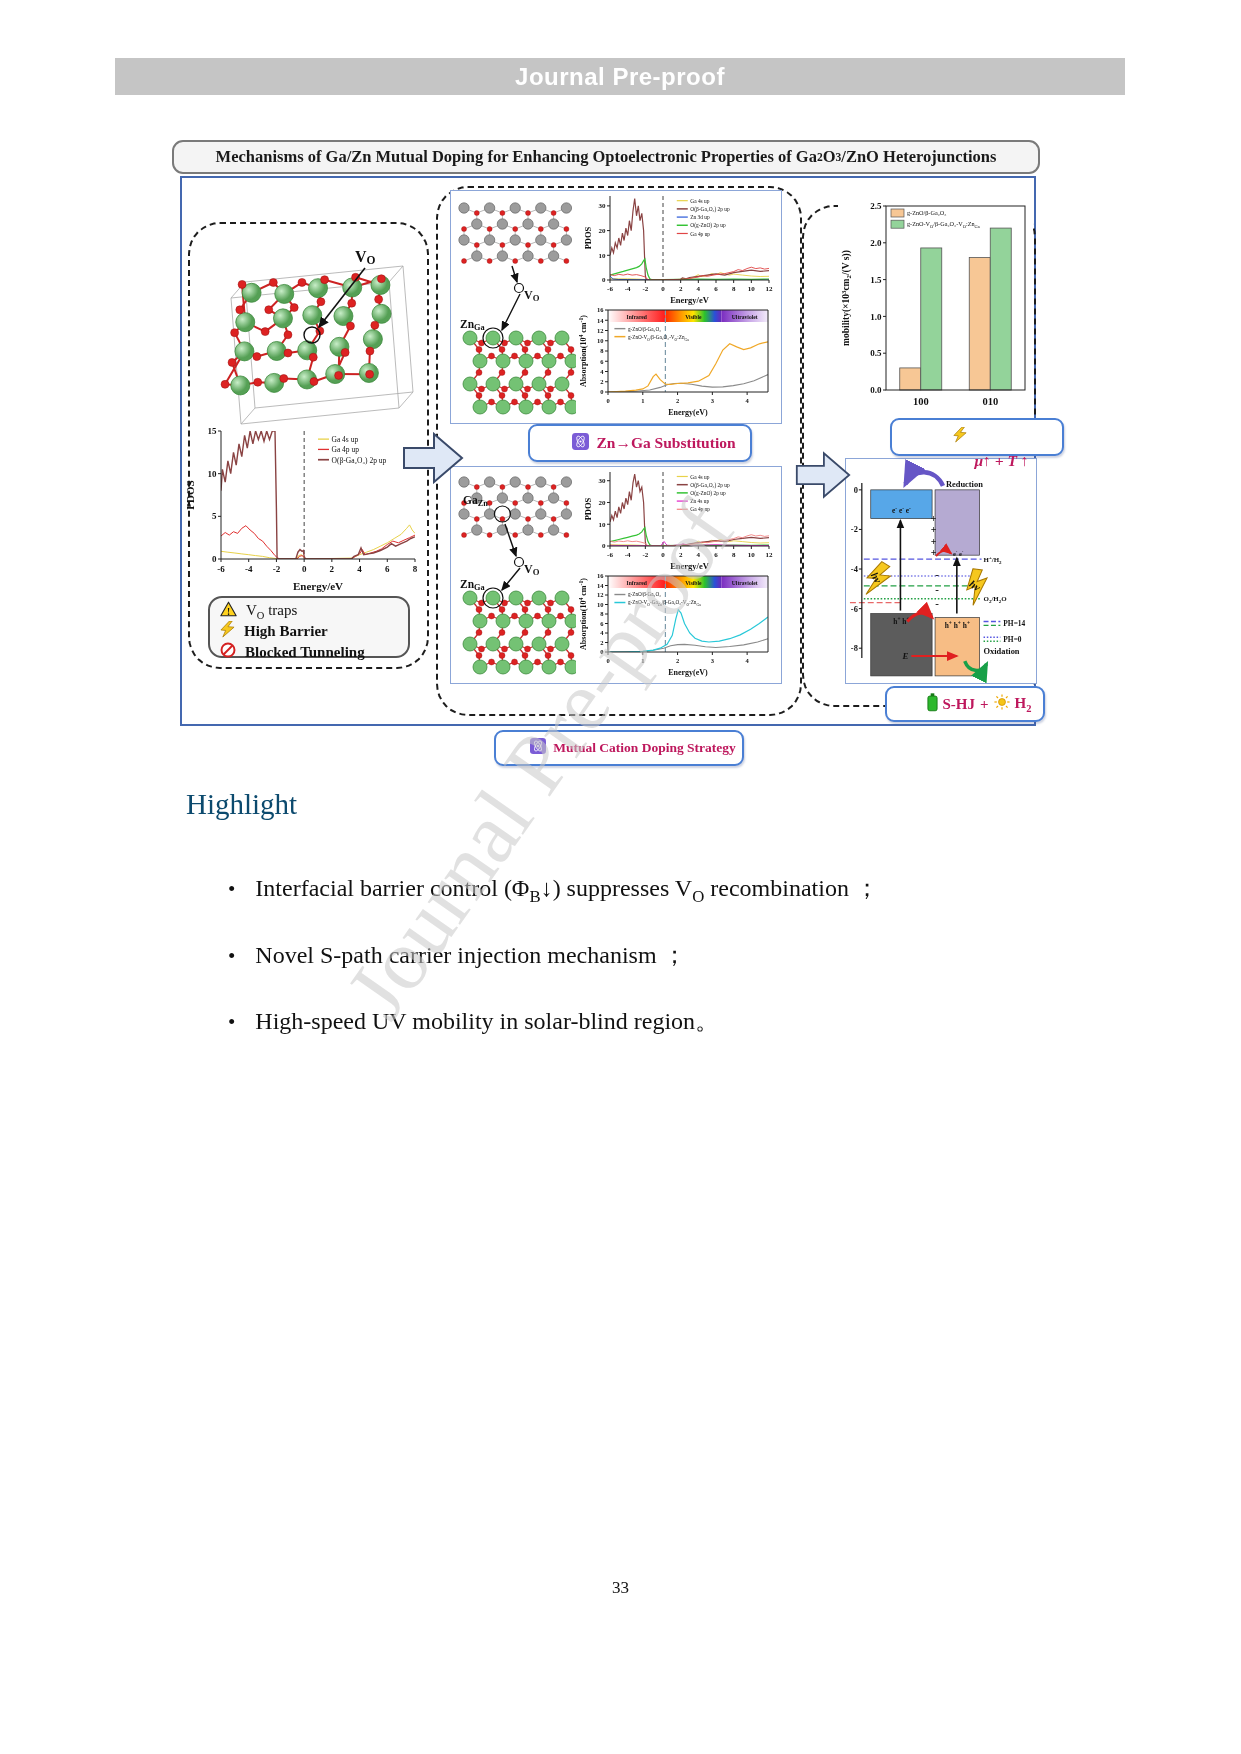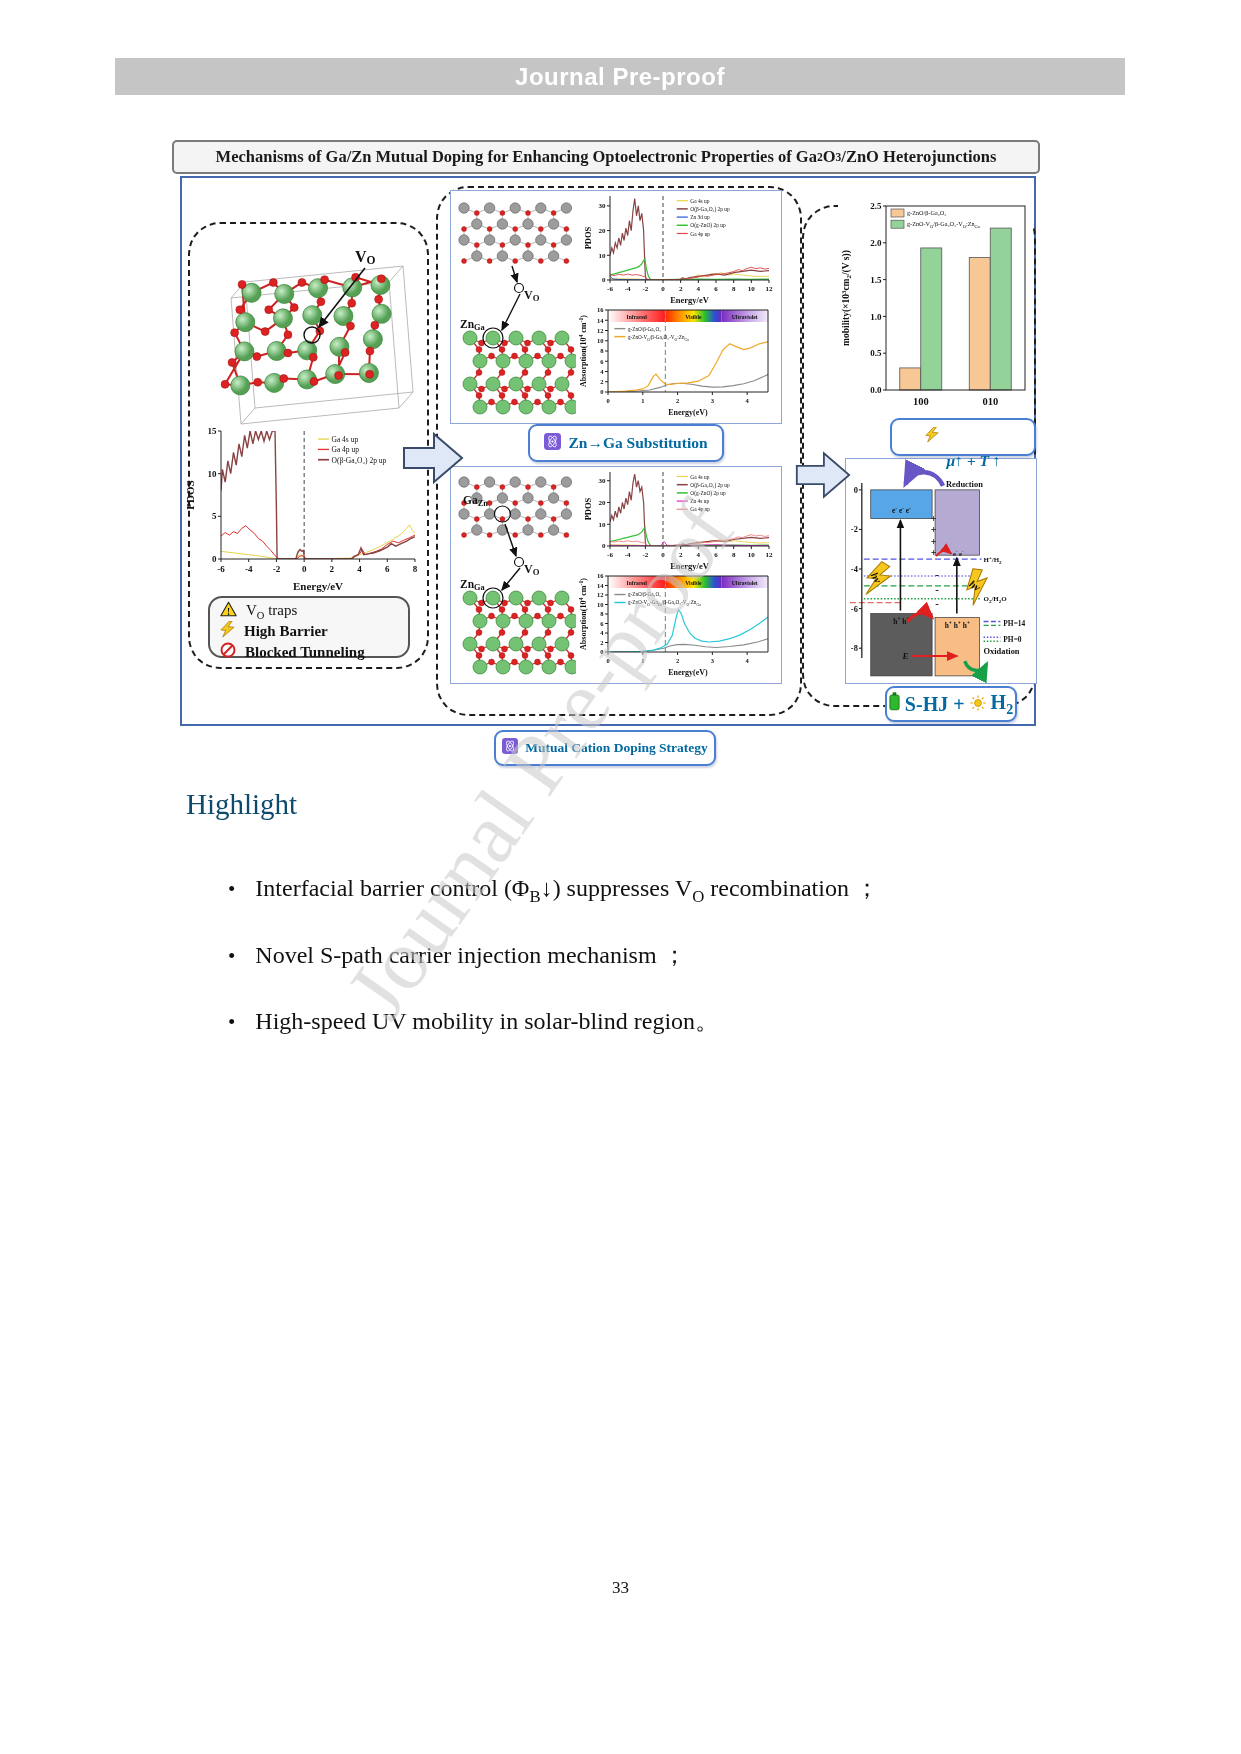--- a/index.html
+++ b/index.html
@@ -9,7 +9,7 @@
           font-weight:bold;font-size:24px;letter-spacing:.5px;z-index:1;}
   .figure{position:absolute;left:172px;top:140px;width:872px;height:588px;z-index:1;}
   .figtitle{position:absolute;left:0;top:0;width:868px;height:34px;background:#f4f4f4;border:2px solid #7a7a7a;
-            border-radius:5px;box-sizing:border-box;display:flex;align-items:center;justify-content:center;
+            border-radius:11px;box-sizing:border-box;display:flex;align-items:center;justify-content:center;
             font-weight:bold;font-size:16.5px;color:#1a1a1a;z-index:4;}
   .figbody{position:absolute;left:8px;top:36px;width:856px;height:550px;border:2px solid #4468b0;box-sizing:border-box;background:#fff;z-index:0;}
   .dashpanel{position:absolute;border:2.5px dashed #1c1c1c;border-radius:32px;z-index:1;}

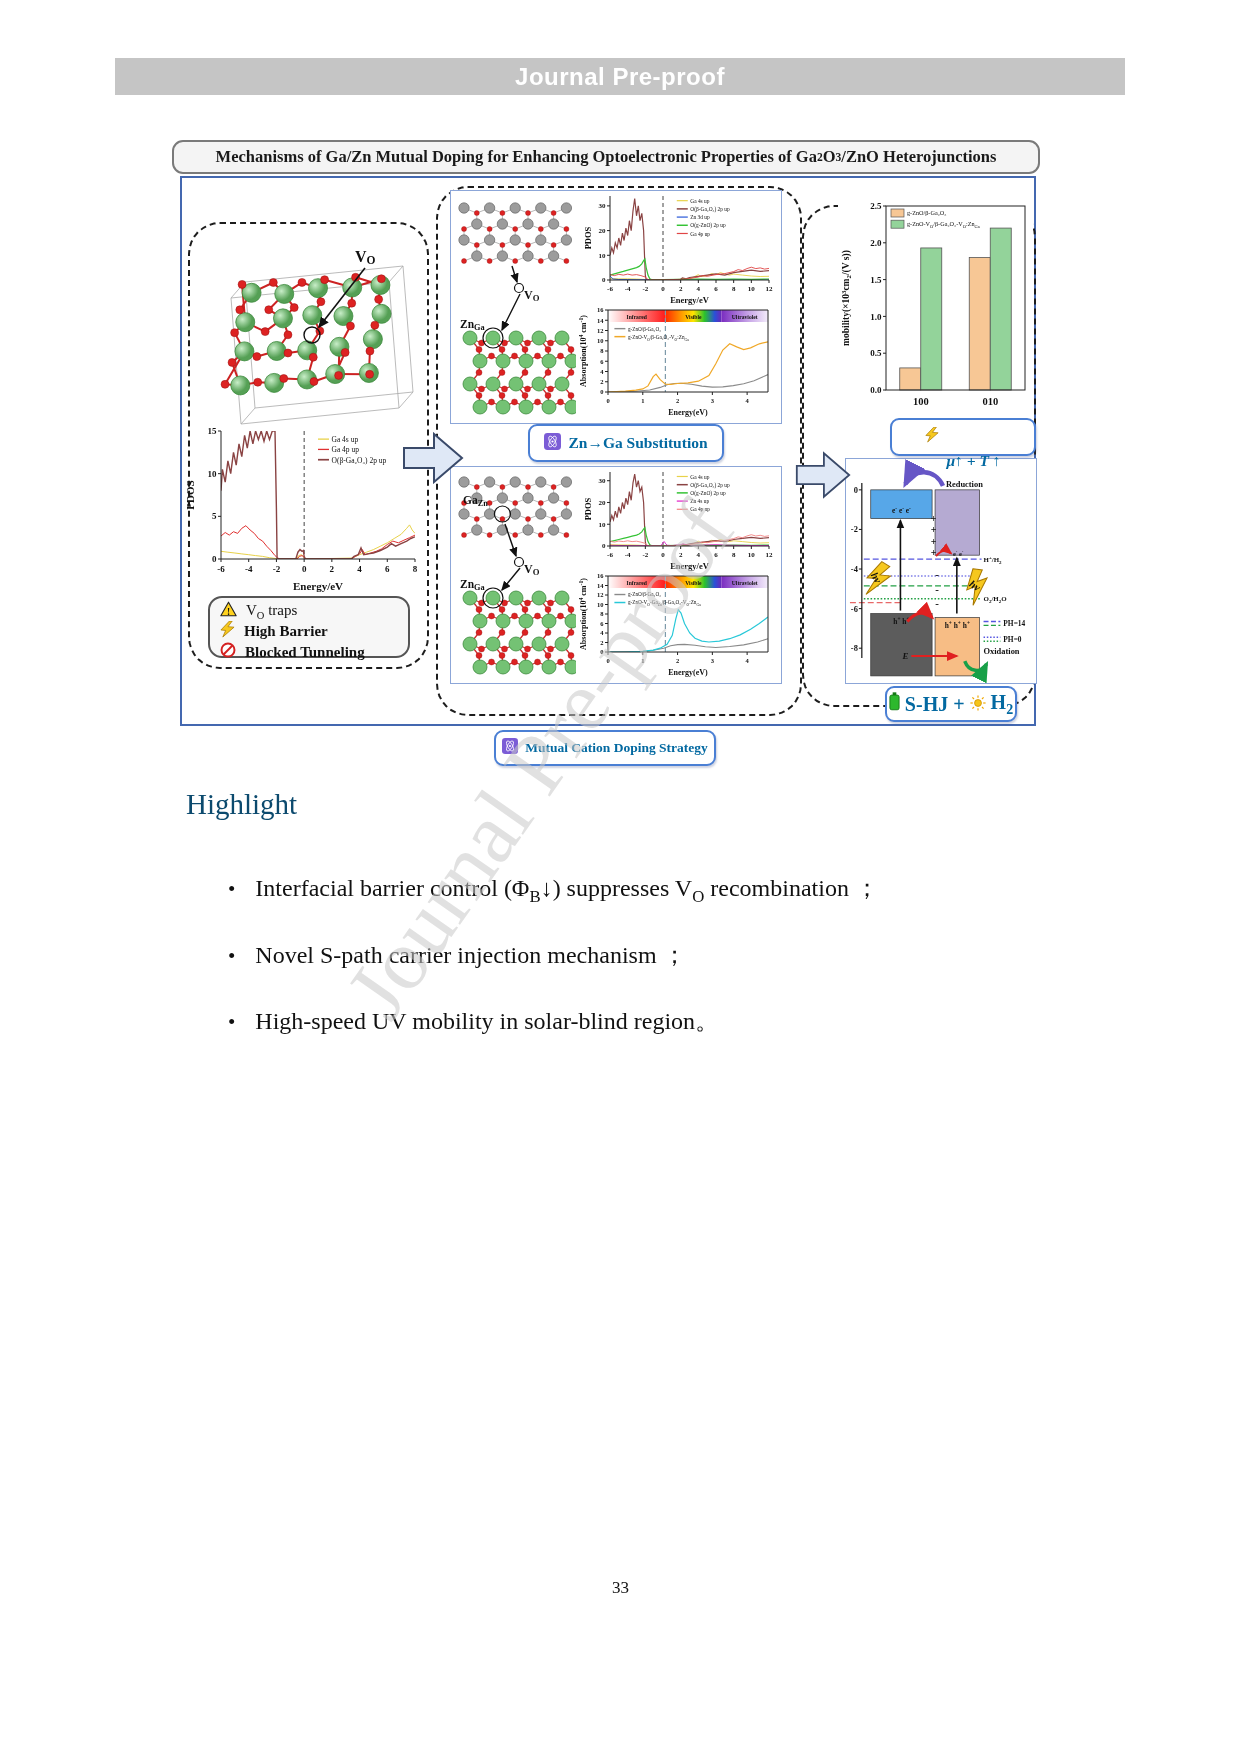--- a/index.html
+++ b/index.html
@@ -15,7 +15,7 @@
   .dashpanel{position:absolute;border:2.5px dashed #1c1c1c;border-radius:32px;z-index:1;}
   .subpanel{position:absolute;border:1.5px solid #8ca6d8;background:#fff;z-index:2;}
   .bluebox{position:absolute;border:2px solid #4a7fd4;border-radius:9px;background:#fff;display:flex;align-items:center;
-           justify-content:center;gap:7px;font-weight:bold;font-size:15.5px;color:#0369a1;z-index:3;box-shadow:1px 2px 2px rgba(60,80,140,.25);}
+           justify-content:center;gap:7px;font-weight:bold;font-size:15.5px;color:#be185d;z-index:3;box-shadow:1px 2px 2px rgba(60,80,140,.25);padding-left:28px;}
   .chart{position:absolute;z-index:2;}
   .chart svg{display:block;}
   svg text{font-family:"Liberation Serif",serif;fill:#111;}

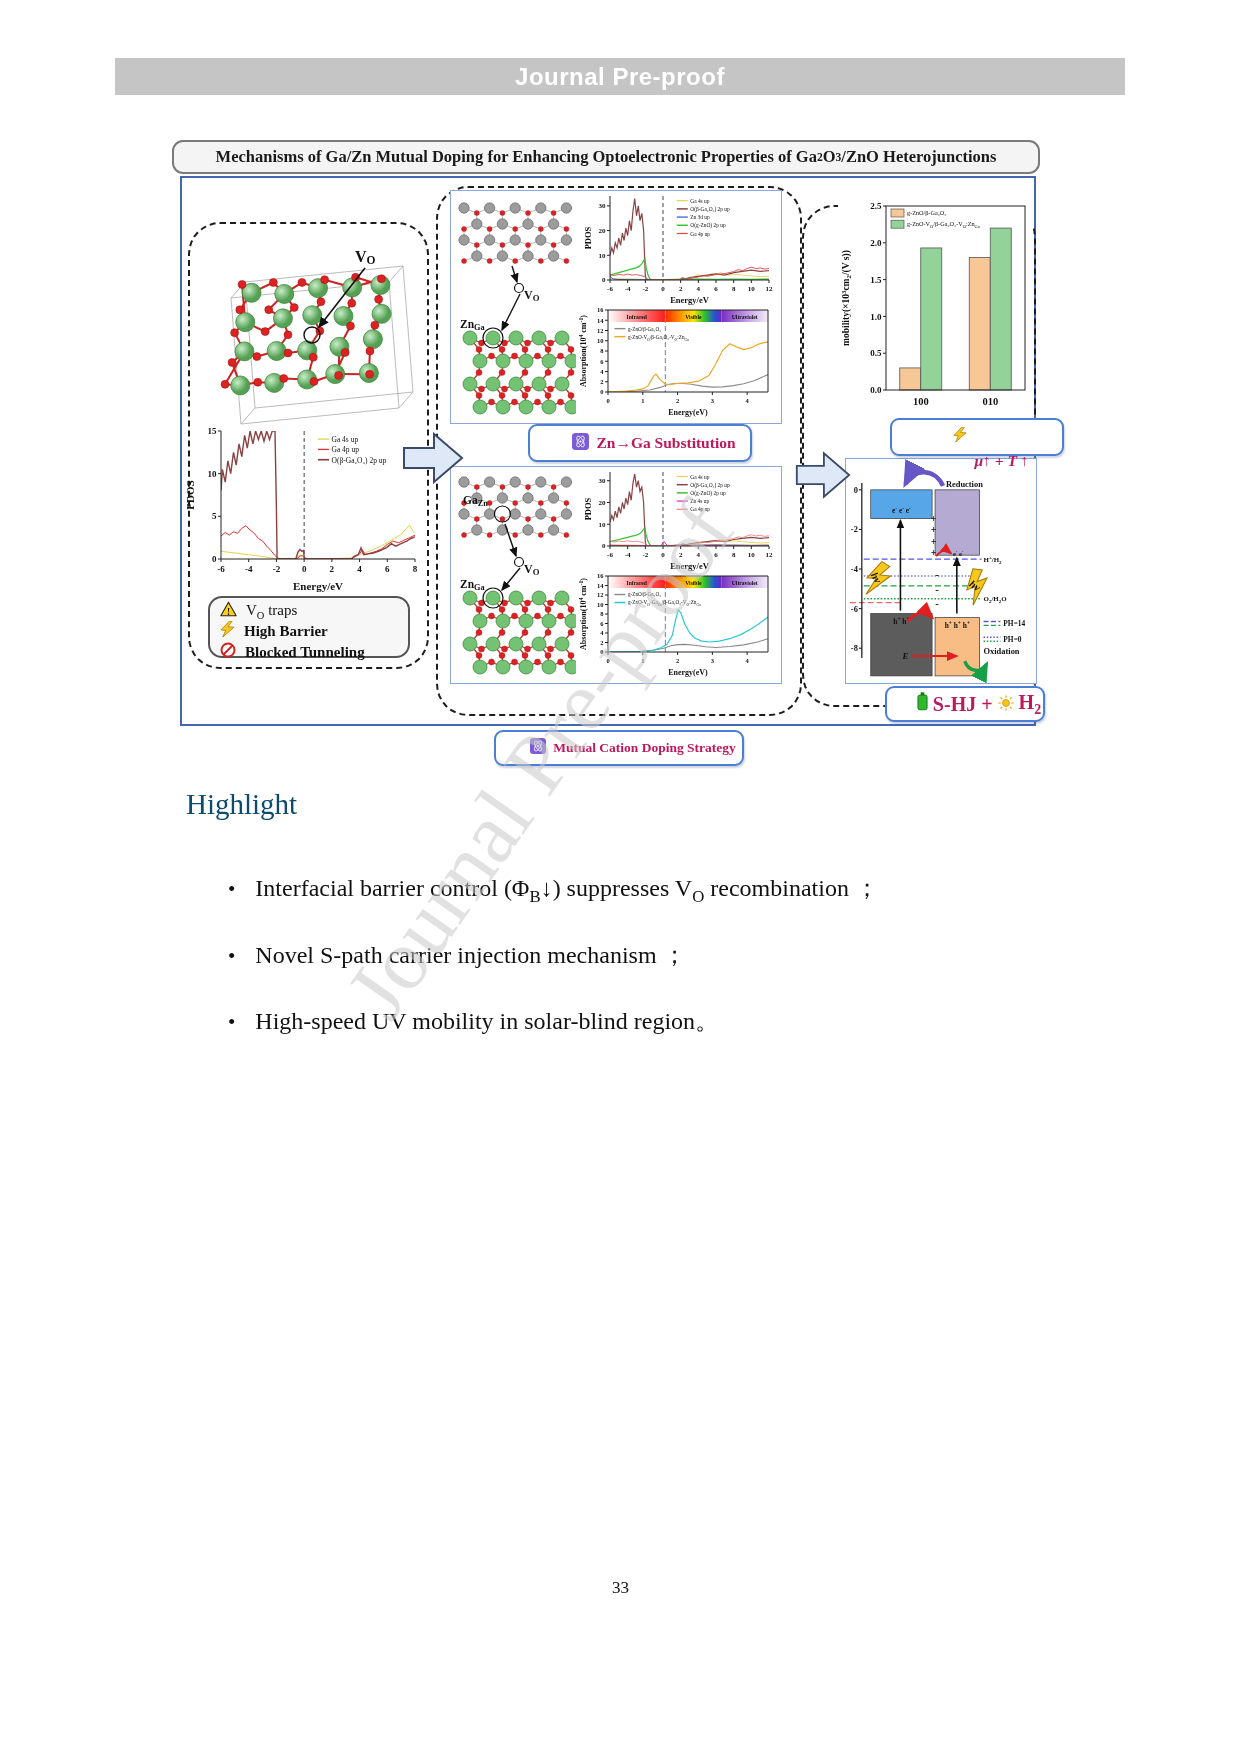--- a/index.html
+++ b/index.html
@@ -1096,7 +1096,7 @@
           <path d="M120 203 C 124 214, 137 216, 142 206" fill="none" stroke="#18a048" stroke-width="3.5" marker-end="url(#mag)"></path>
         </svg>
       </div>
-    <div class="bluebox" style="left:713px;top:546px;width:128px;height:32px;font-size:20px;gap:5px;">
+    <div class="bluebox" style="left:713px;top:546px;width:128px;height:32px;font-size:15px;gap:5px;">
       <span>
         <svg width="11" height="19" viewBox="0 0 12 20">
             <rect x="4" y="0" width="4" height="3" fill="#157a15"></rect>

